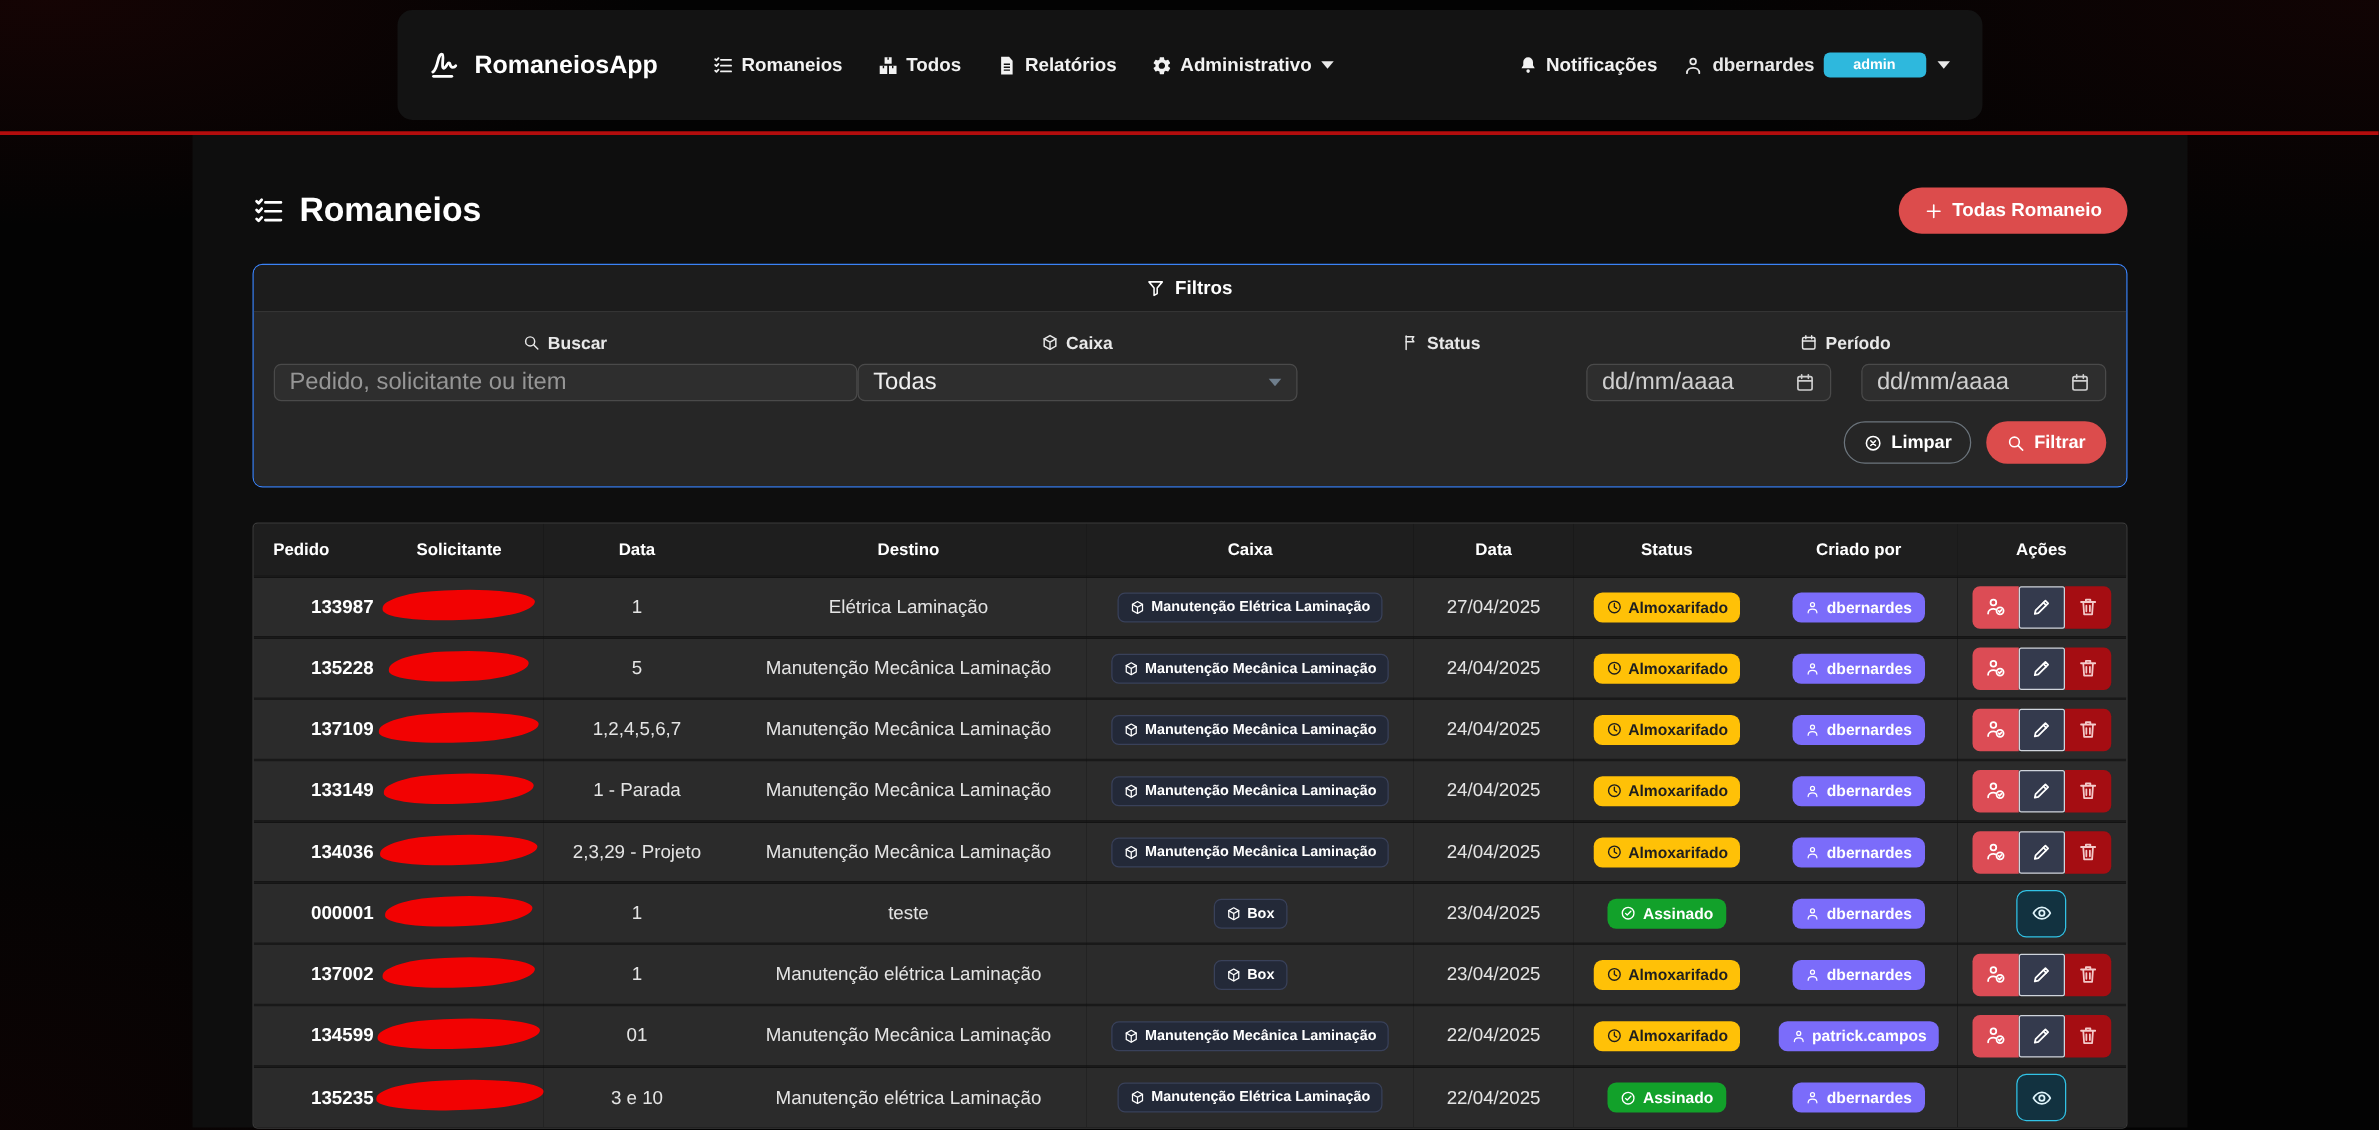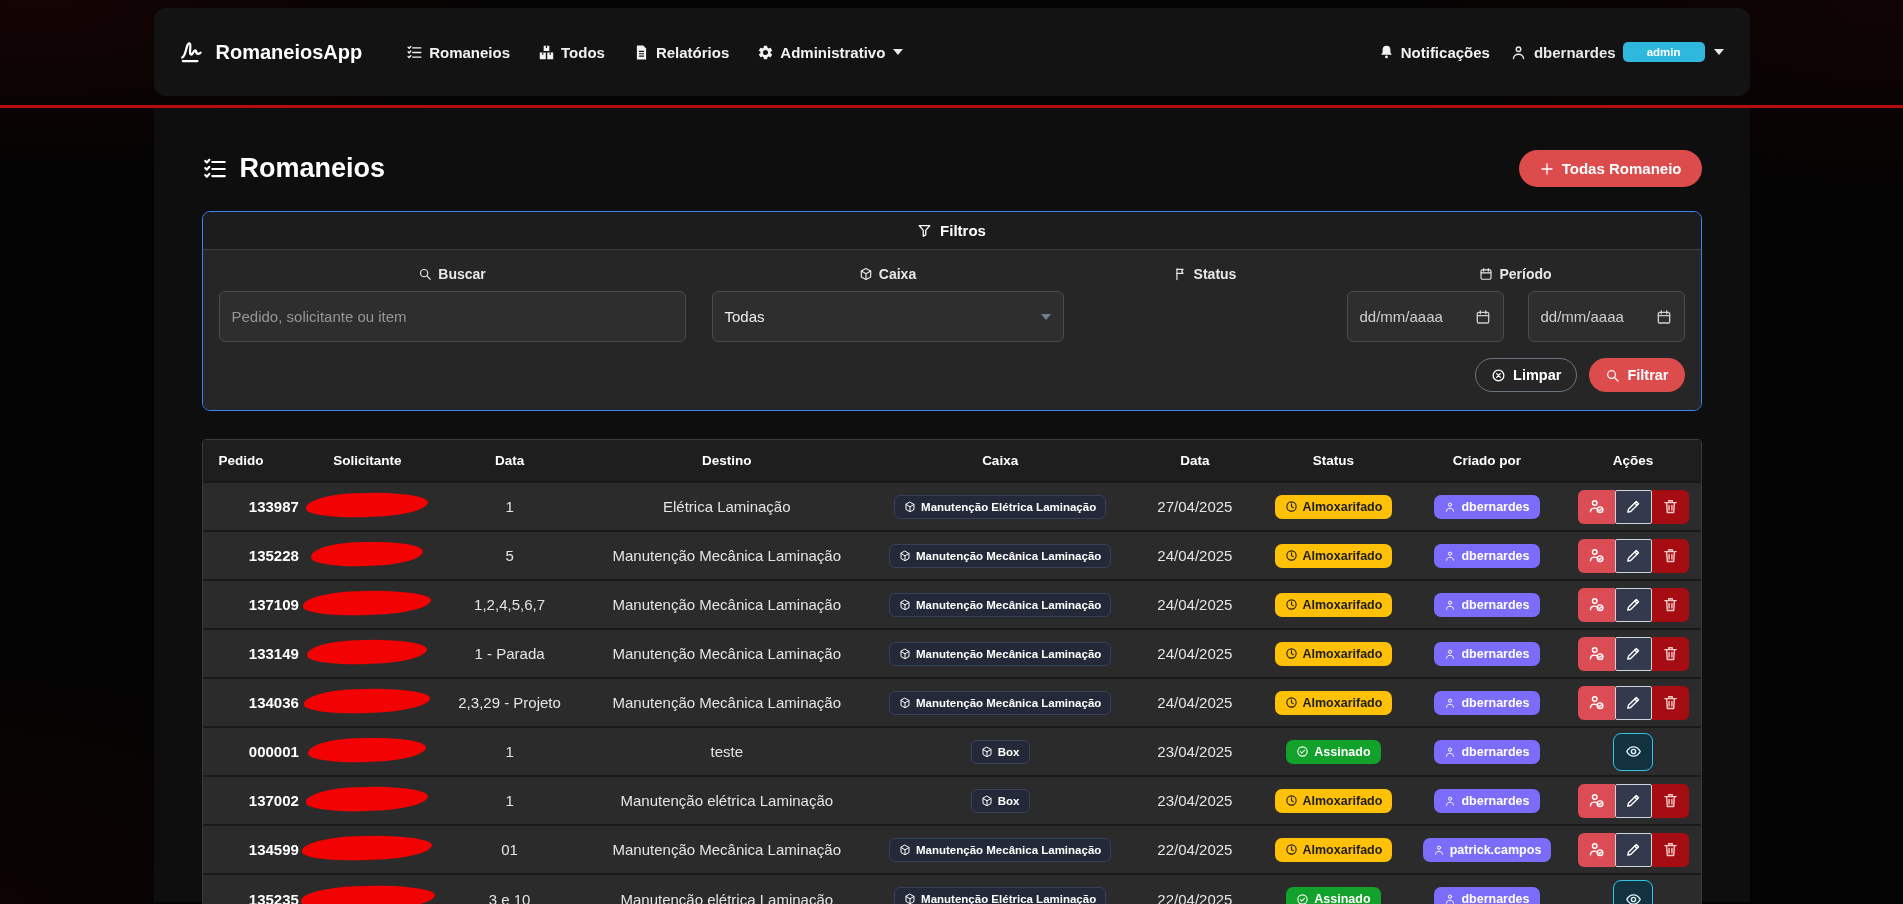--- a/index.html
+++ b/index.html
@@ -18,7 +18,7 @@
       radial-gradient(600px 400px at 0% 100%, rgba(120,8,8,.08), transparent 70%),
       #030303;
   }
-  .shell{width:1596px;margin:0 auto}
+  .shell{width:1268px;margin:0 auto}
   
   .navbar{
     margin-top:8px;height:88px;border-radius:12px;background:#131313;

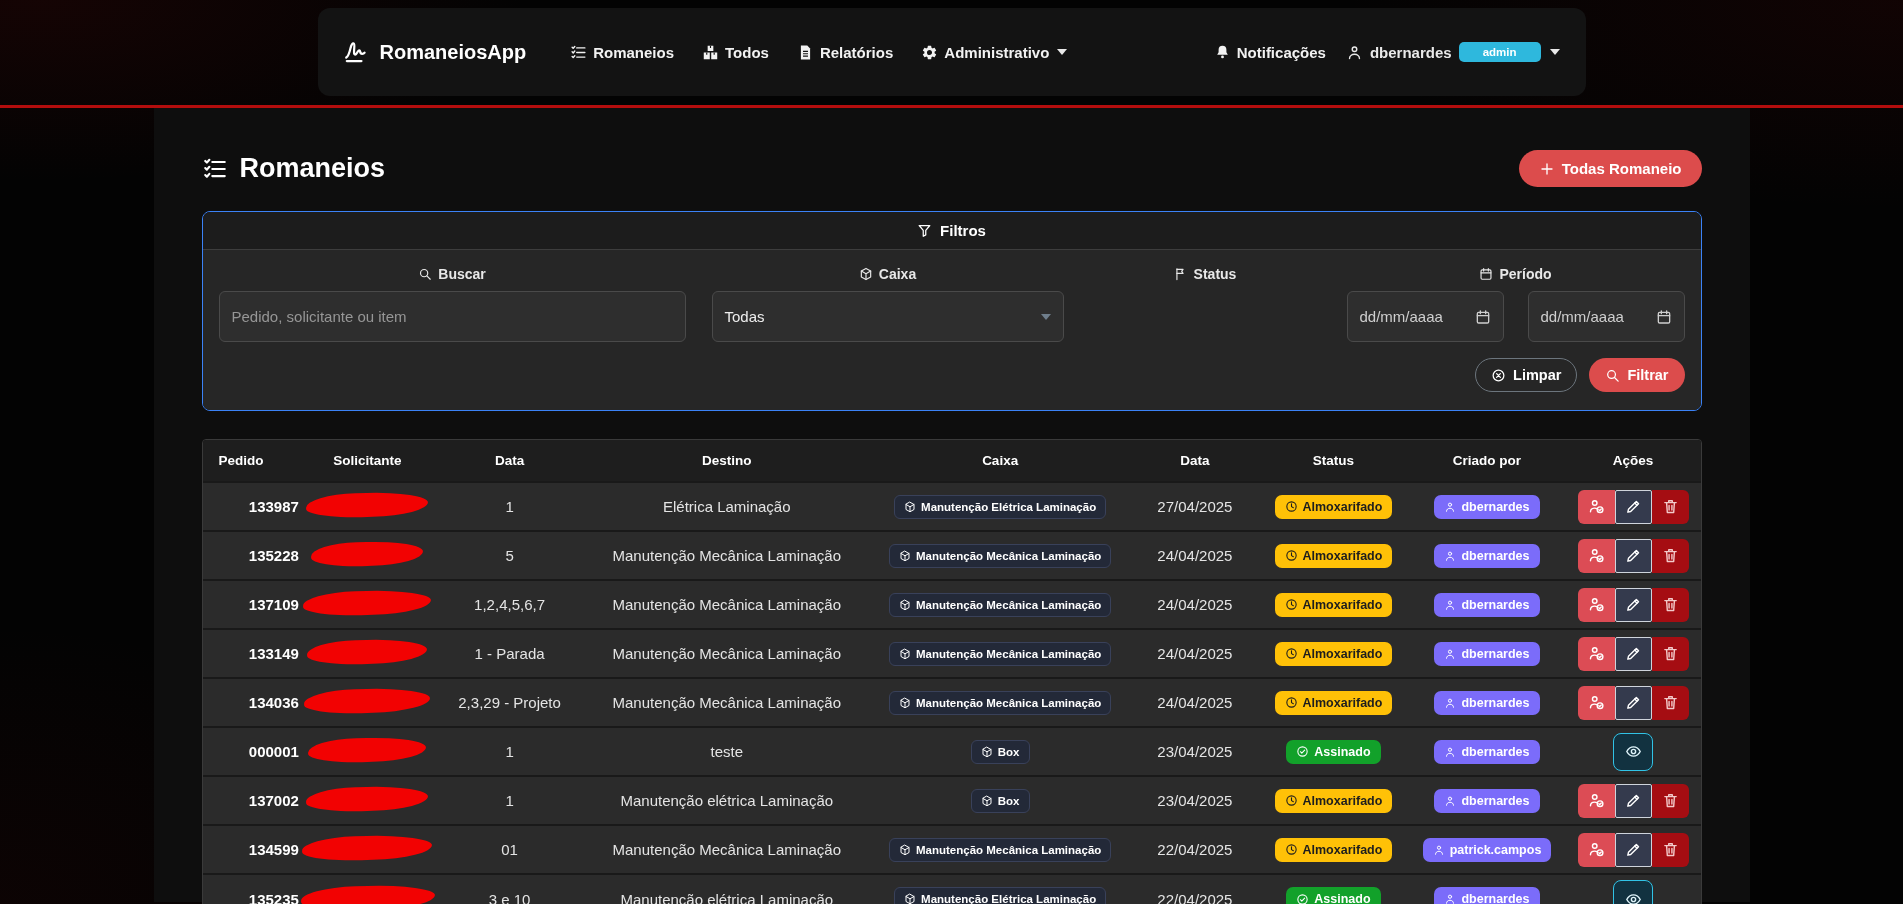--- a/index.html
+++ b/index.html
@@ -48,7 +48,7 @@
   .filters-head{background:#1c1c1c;border-bottom:1px solid #3d3d3d;height:38px;display:flex;align-items:center;justify-content:center;gap:8px;font-size:15px;font-weight:700;color:#fff}
   .filters-head svg{width:15px;height:15px}
   .filters-body{background:#262626;padding:16px 16px 18px}
-  .filter-grid{display:flex;gap:26px}
+  .filter-grid{display:flex;}
   .fcol{display:flex;flex-direction:column}
   .fcol-search{flex:0 0 467px}.fcol-caixa{flex:0 0 352px}.fcol-status{flex:0 0 231px}.fcol-period{flex:1}
   .flabel{display:flex;align-items:center;justify-content:center;gap:6px;font-size:14px;font-weight:700;color:#e8e8e8;margin-bottom:9px}

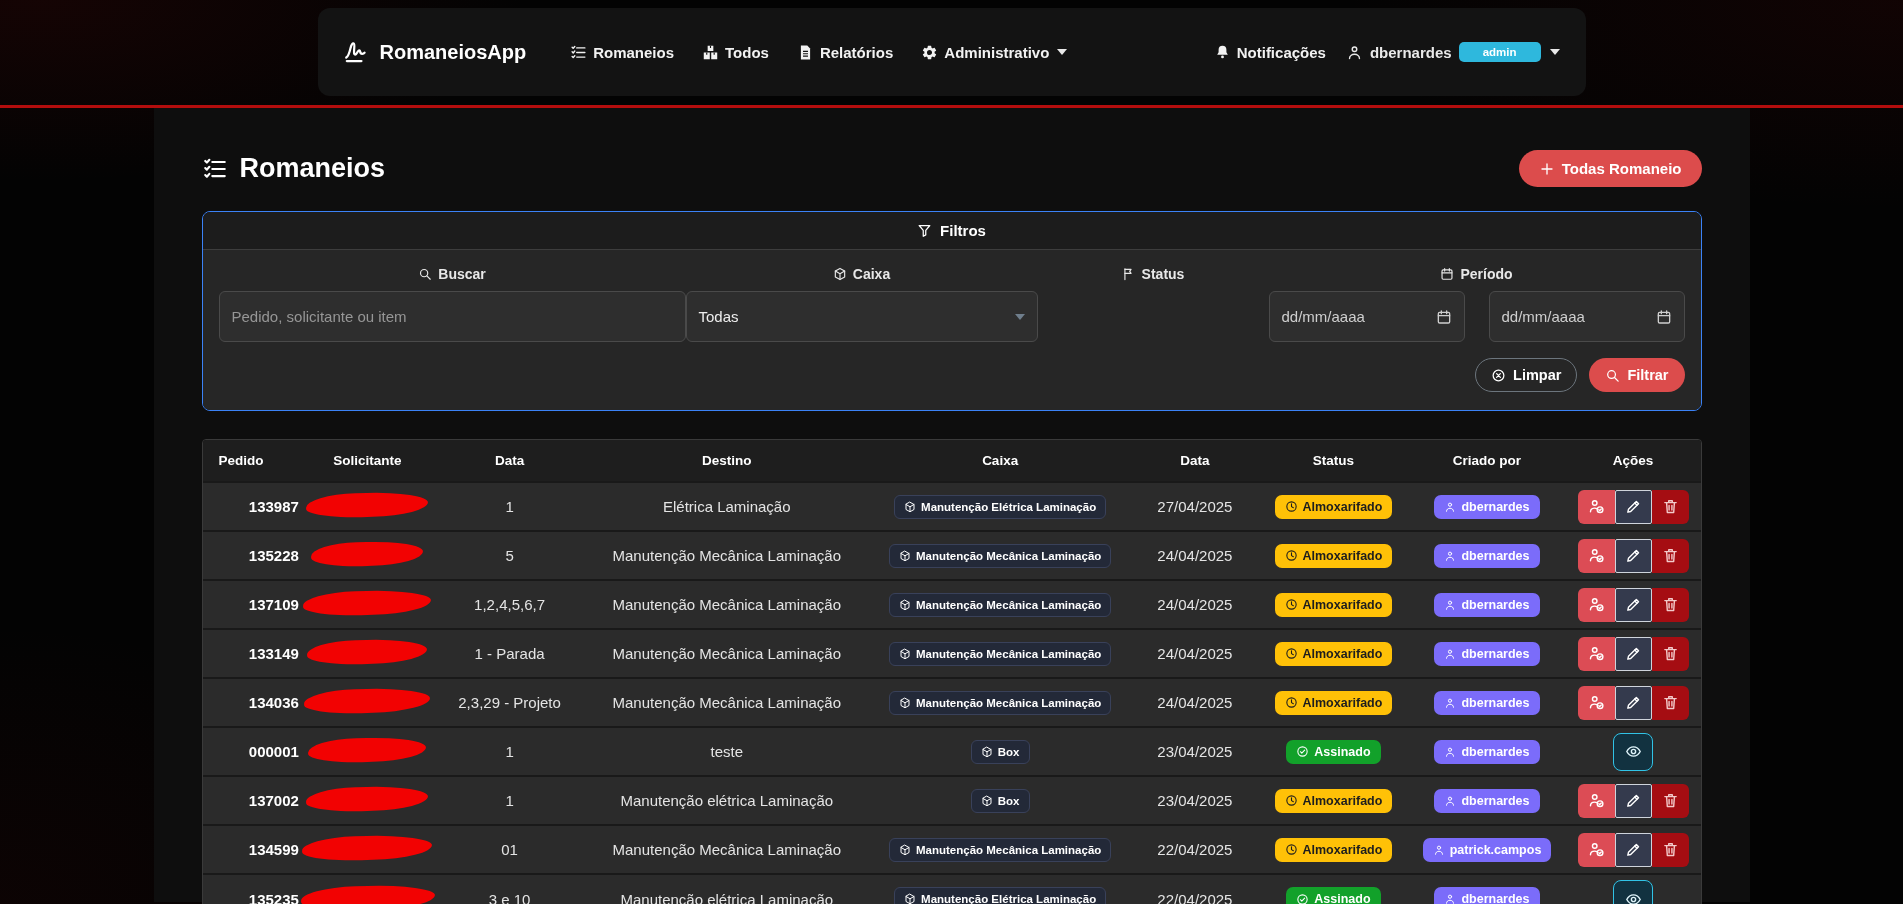--- a/index.html
+++ b/index.html
@@ -53,7 +53,7 @@
   .fcol-search{flex:0 0 467px}.fcol-caixa{flex:0 0 352px}.fcol-status{flex:0 0 231px}.fcol-period{flex:1}
   .flabel{display:flex;align-items:center;justify-content:center;gap:6px;font-size:14px;font-weight:700;color:#e8e8e8;margin-bottom:9px}
   .flabel svg{width:14px;height:14px}
-  .field{height:51px;background:#2e2e2e;border:1px solid #4a4a4a;border-radius:6px;color:#eee;font-size:15px;
+  .field{height:30px;background:#2e2e2e;border:1px solid #4a4a4a;border-radius:6px;color:#eee;font-size:19px;
          display:flex;align-items:center;padding:0 12px;width:100%}
   input.field{font-family:inherit}
   input.field::placeholder{color:#969696}

